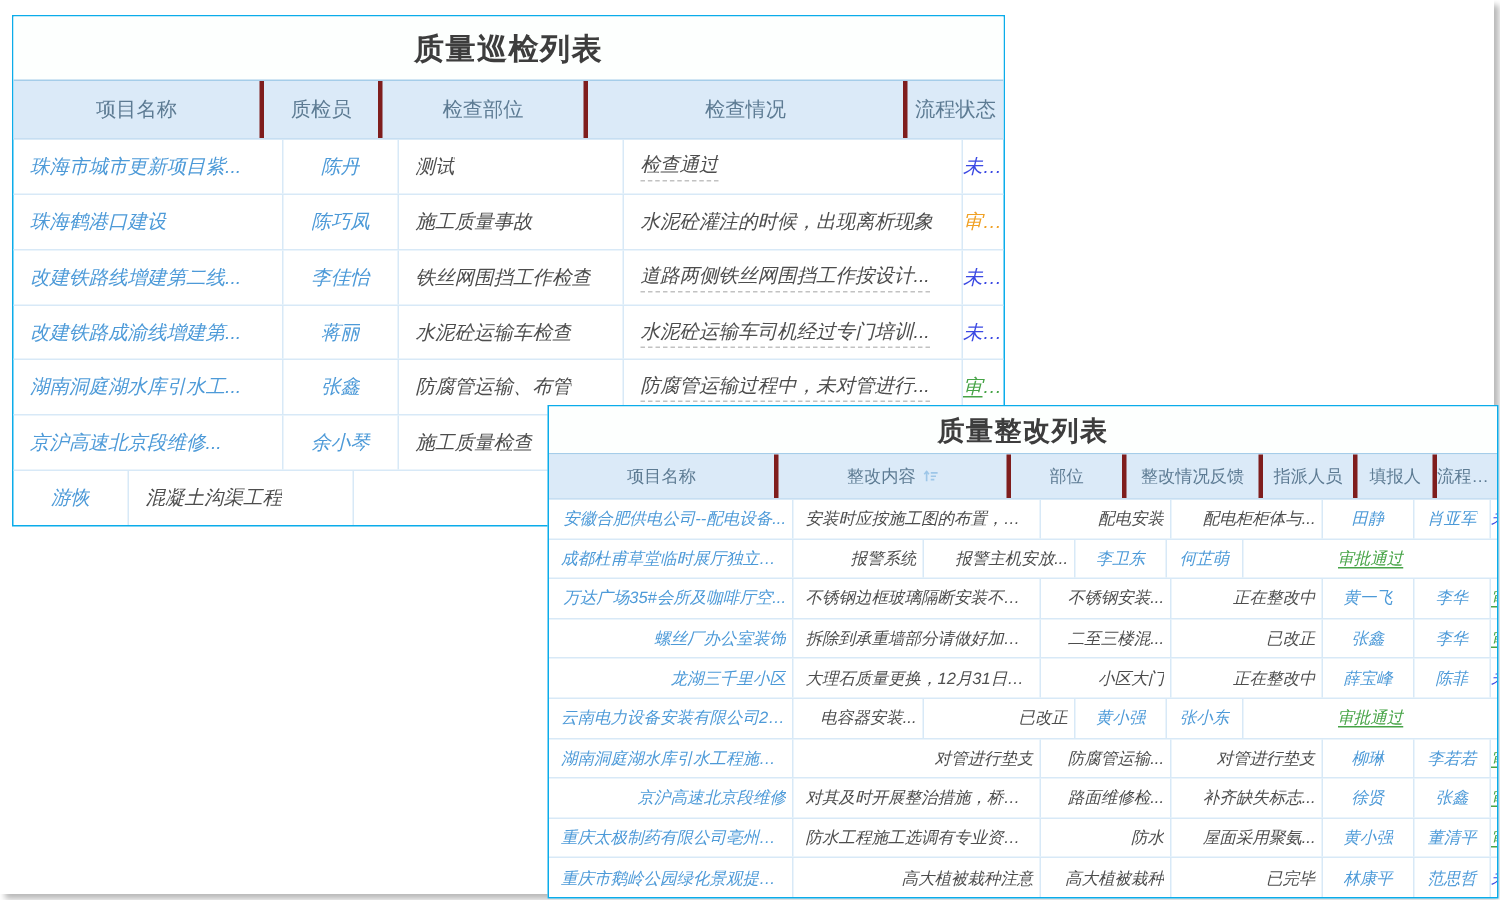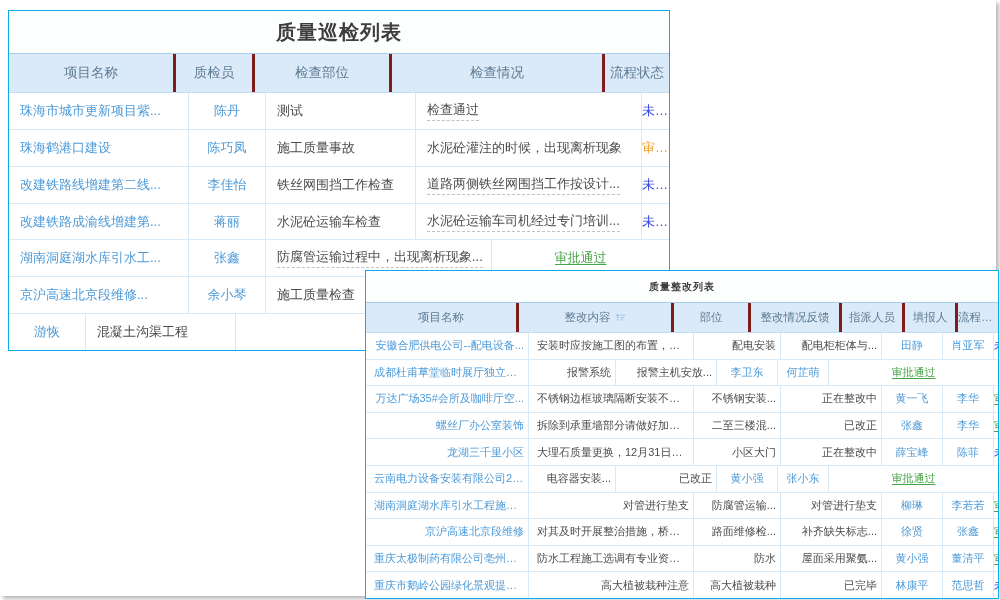--- a/index.html
+++ b/index.html
@@ -25,7 +25,7 @@
   .tbl1 .hrow{height:38px;font-size:13.5px;}
   .tbl2 .hrow{height:29px;font-size:11.5px;}
   .tbody{flex:1 1 auto;display:flex;flex-direction:column;}
-  .trow{flex:1;display:flex;border-bottom:1px solid var(--divider,#d8e9f7);min-height:0;}
+  .trow{flex:1;display:flex;border-bottom:1px solid var(--divider,#d8e9f7);min-height:0;font-style:italic;}
   .tbody .trow:last-child{border-bottom:none;}
   .cell{display:flex;align-items:center;justify-content:center;
         border-right:1px solid var(--divider,#d8e9f7);

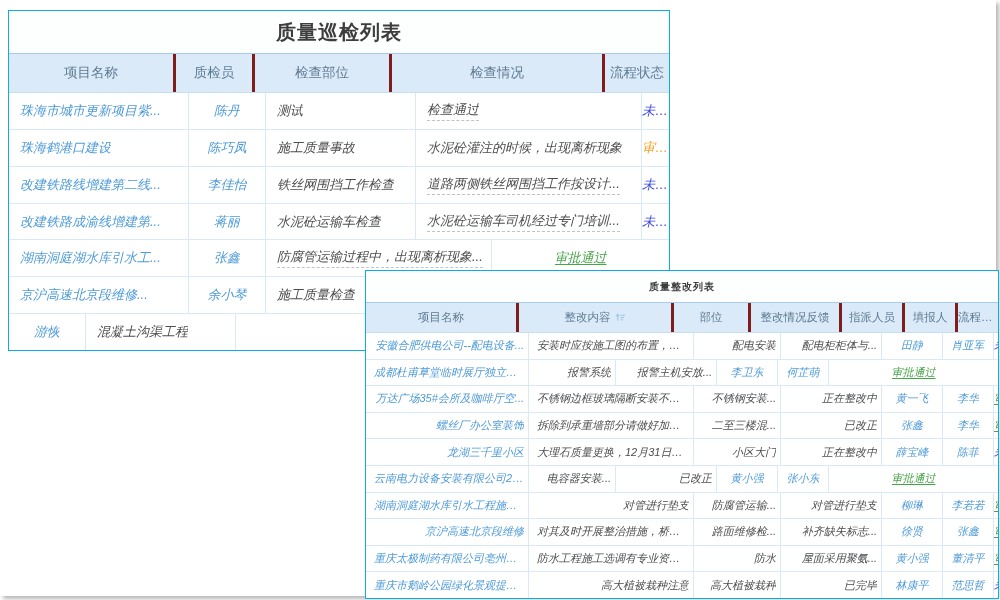--- a/index.html
+++ b/index.html
@@ -143,6 +143,9 @@
           <div class="cell t1c2">
             <span class="link">张鑫</span>
           </div>
+          <div class="cell t1c3 al">
+            <span>防腐管运输、布管</span>
+          </div>
           <div class="cell t1c4 al">
             <span class="dashed">防腐管运输过程中，出现离析现象...</span>
           </div>

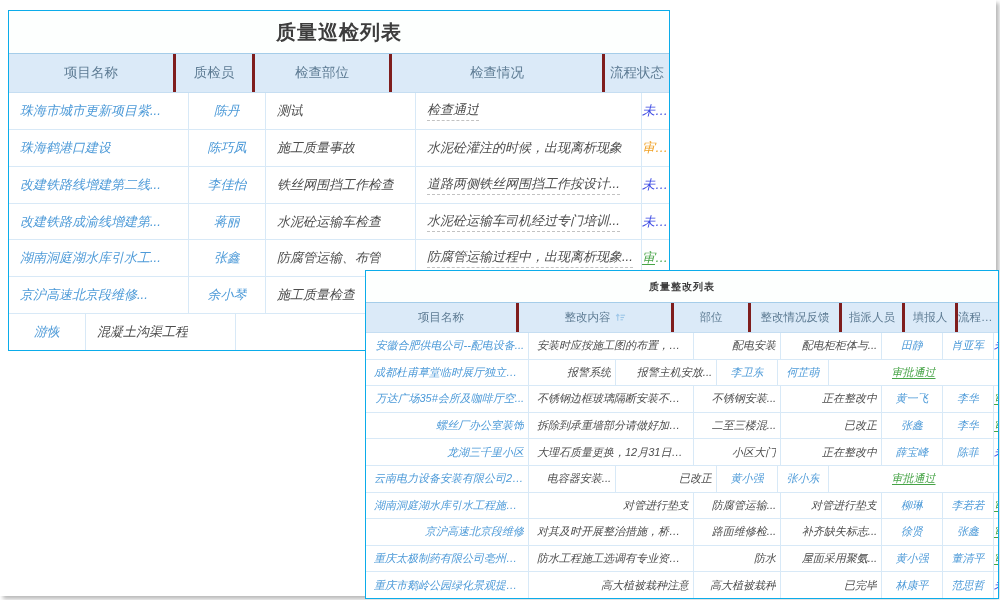--- a/index.html
+++ b/index.html
@@ -147,7 +147,7 @@
             <span>防腐管运输、布管</span>
           </div>
           <div class="cell t1c4 al">
-            <span class="dashed">防腐管运输过程中，出现离析现象...</span>
+            <span class="dashed">防腐管运输过程中，未对管进行...</span>
           </div>
           <div class="cell t1c5">
             <span class="st-approved">审批通过</span>

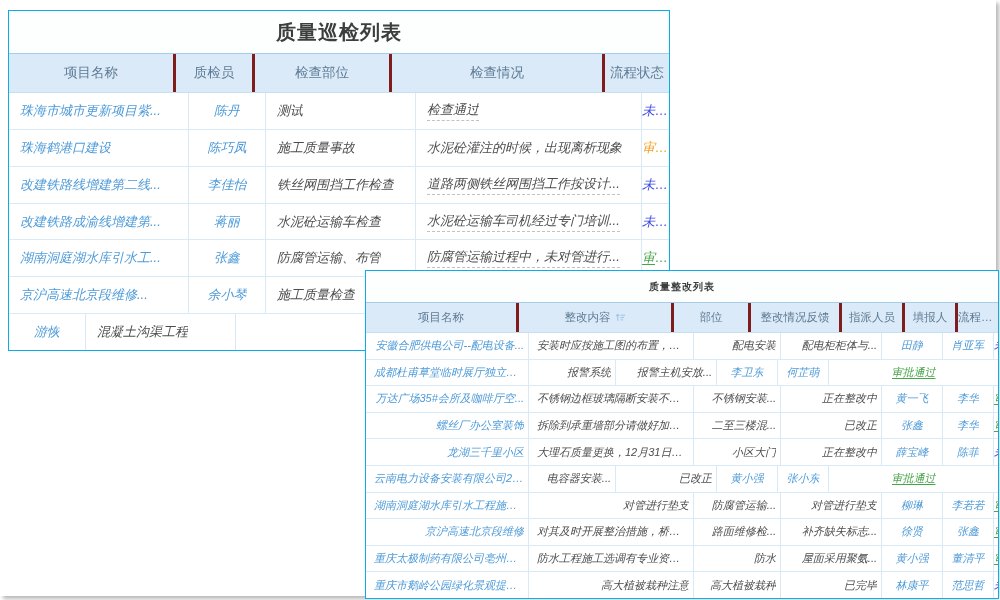--- a/index.html
+++ b/index.html
@@ -19,7 +19,7 @@
        font-weight:bold;color:var(--title_text,#3d3d3d);background:#fdfffe;
        border-bottom:1px solid #a5cde9;letter-spacing:1px;}
   .tbl1 .ttl{height:42px;font-size:20px;}
-  .tbl2 .ttl{height:31px;font-size:10px;}
+  .tbl2 .ttl{height:31px;font-size:18px;}
   .hrow{flex:0 0 auto;display:flex;background:var(--header_bg,#dbeaf8);
         border-bottom:1px solid #c6def2;}
   .tbl1 .hrow{height:38px;font-size:13.5px;}

